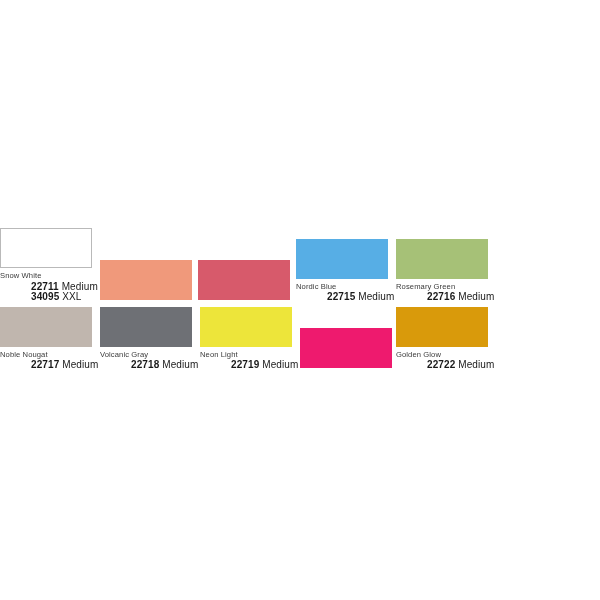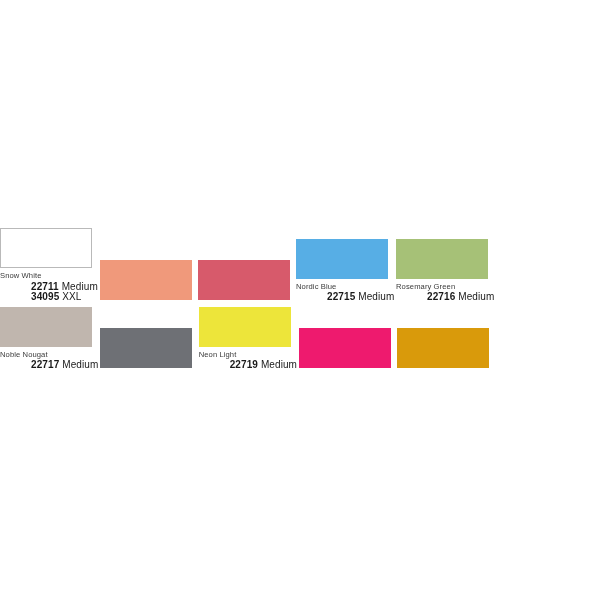--- a/index.html
+++ b/index.html
@@ -121,6 +121,10 @@
       </div>
       <div class="swatch-cell">
         <div class="swatch-chip" style="background: rgb(110, 112, 117);"></div>
+        <div class="swatch-labels">
+          <div class="swatch-name">Volcanic Gray</div>
+          <div class="swatch-code"><span class="num">22718</span> <span class="size">Medium</span></div>
+        </div>
       </div>
       <div class="swatch-cell">
         <div class="swatch-chip" style="background: rgb(237, 229, 58);"></div>

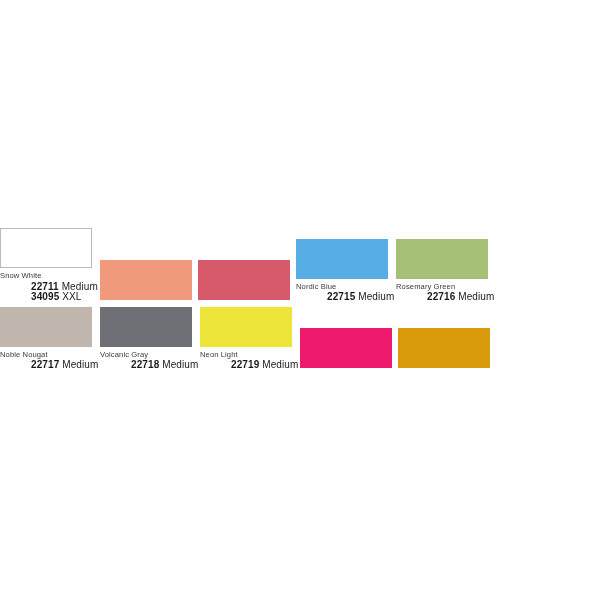--- a/index.html
+++ b/index.html
@@ -138,6 +138,10 @@
       </div>
       <div class="swatch-cell">
         <div class="swatch-chip" style="background: rgb(217, 154, 11);"></div>
+        <div class="swatch-labels">
+          <div class="swatch-name">Golden Glow</div>
+          <div class="swatch-code"><span class="num">22722</span> <span class="size">Medium</span></div>
+        </div>
       </div>
     </div>
   </div>

